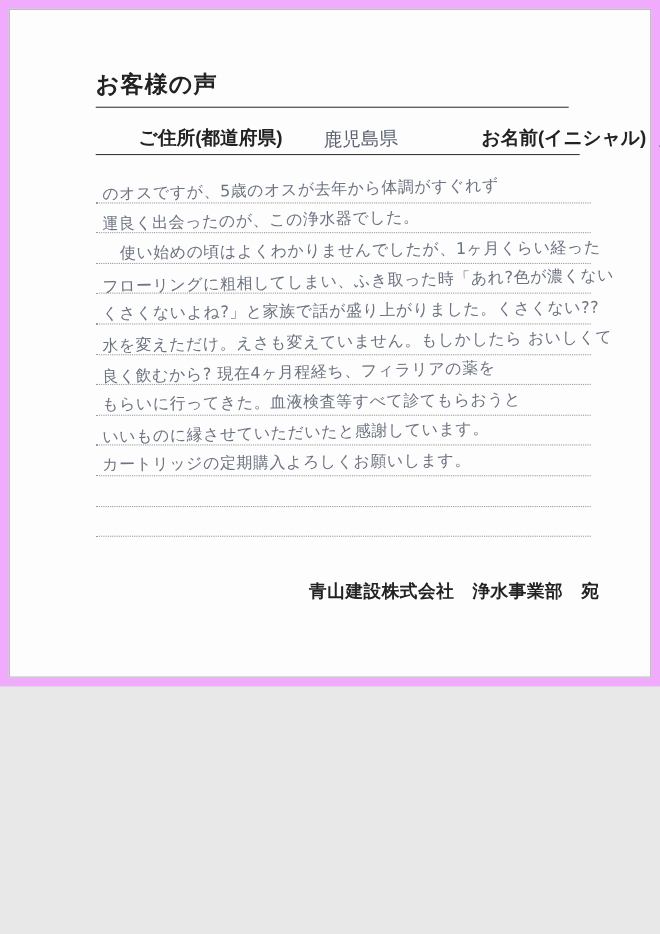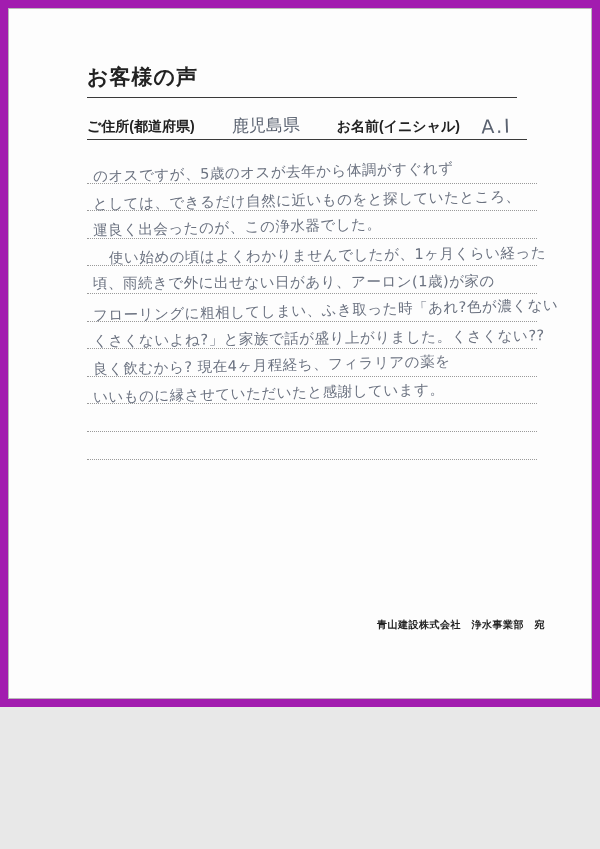--- a/index.html
+++ b/index.html
@@ -16,8 +16,8 @@
   .page {
     position: relative;
     width: 600px;
-    height: 707px;
-    background: #a21caf;
+    height: 624px;
+    background: #f0abfc;
     box-sizing: border-box;
   }
   

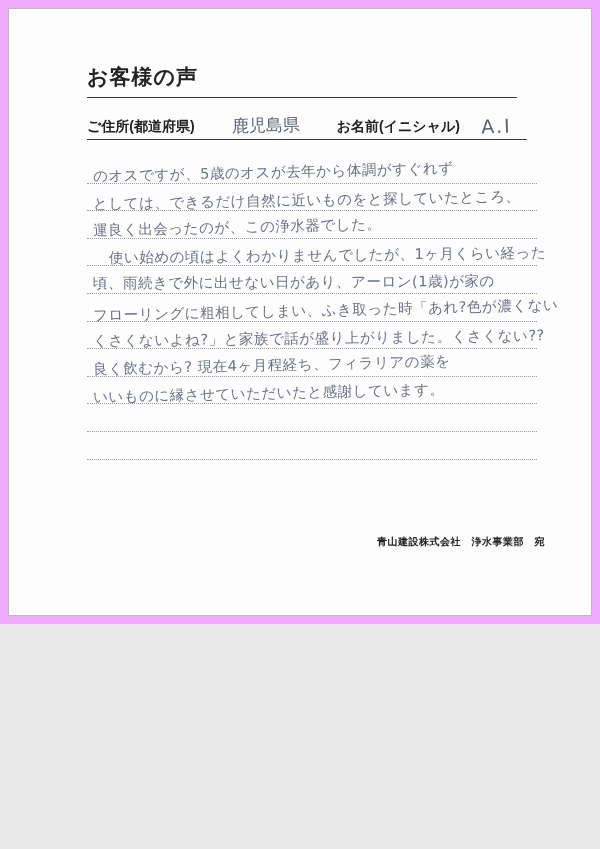--- a/index.html
+++ b/index.html
@@ -57,11 +57,12 @@
     position: relative;
   }
   .field-label {
-    font-size: 14px;
+    font-size: 17px;
     font-weight: bold;
     color: #222;
     white-space: nowrap;
     padding-bottom: 2px;
+    margin-left: 39px;
   }
   .field-value {
     font-family: "DejaVu Sans", sans-serif;

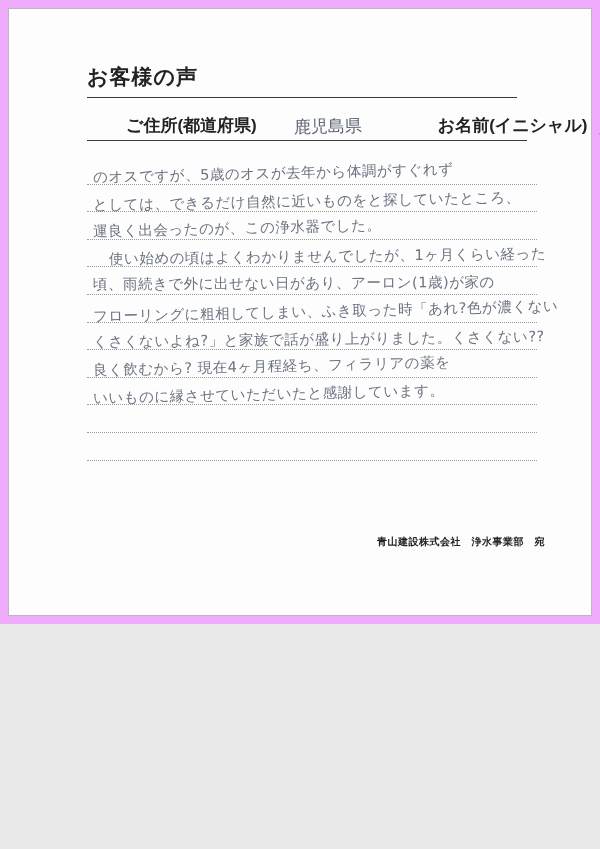--- a/index.html
+++ b/index.html
@@ -156,9 +156,6 @@
             <span class="hand-text tilt2">のオスですが、5歳のオスが去年から体調がすぐれず</span>
           </div>
         <div class="hand-line">
-            <span class="hand-text tilt4">としては、できるだけ自然に近いものをと探していたところ、</span>
-          </div>
-        <div class="hand-line">
             <span class="hand-text tilt2">運良く出会ったのが、この浄水器でした。</span>
           </div>
         <div class="hand-line">

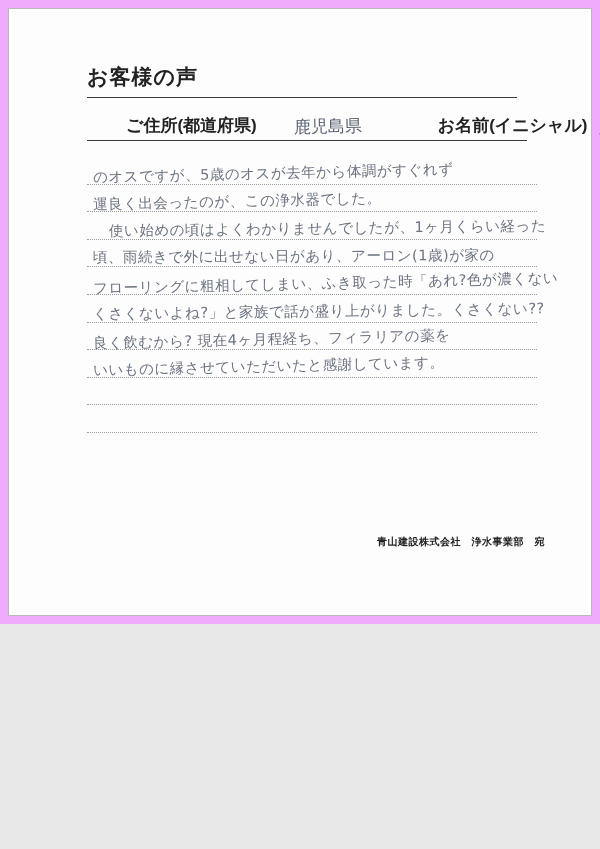--- a/index.html
+++ b/index.html
@@ -162,9 +162,6 @@
             <span class="hand-text indent tilt1">使い始めの頃はよくわかりませんでしたが、1ヶ月くらい経った</span>
           </div>
         <div class="hand-line">
-            <span class="hand-text tilt3">頃、雨続きで外に出せない日があり、アーロン(1歳)が家の</span>
-          </div>
-        <div class="hand-line">
             <span class="hand-text tilt2">フローリングに粗相してしまい、ふき取った時「あれ?色が濃くない</span>
           </div>
         <div class="hand-line">

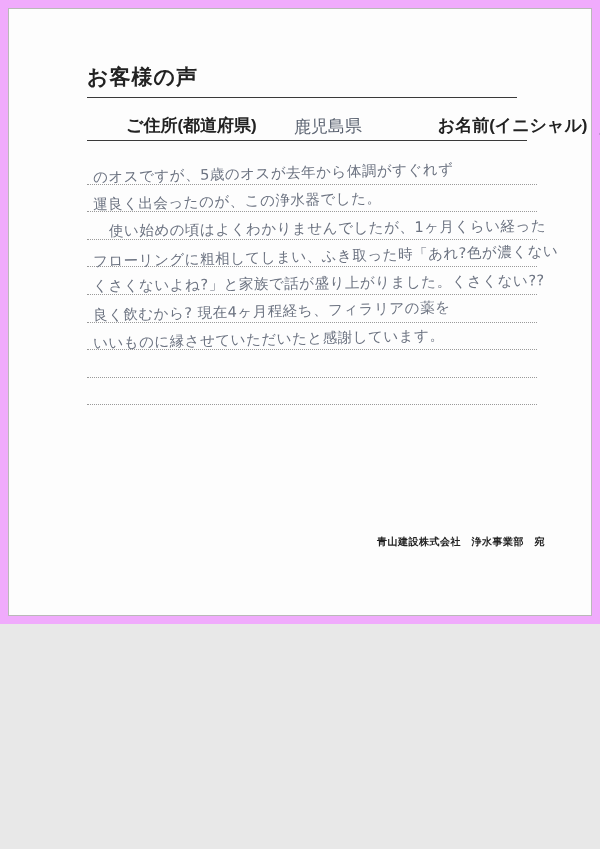--- a/index.html
+++ b/index.html
@@ -168,6 +168,9 @@
             <span class="hand-text tilt1">くさくないよね?」と家族で話が盛り上がりました。くさくない??</span>
           </div>
         <div class="hand-line">
+            <span class="hand-text tilt4">水を変えただけ。えさも変えていません。もしかしたら おいしくて</span>
+          </div>
+        <div class="hand-line">
             <span class="hand-text tilt2">良く飲むから? 現在4ヶ月程経ち、フィラリアの薬を</span>
           </div>
         <div class="hand-line">

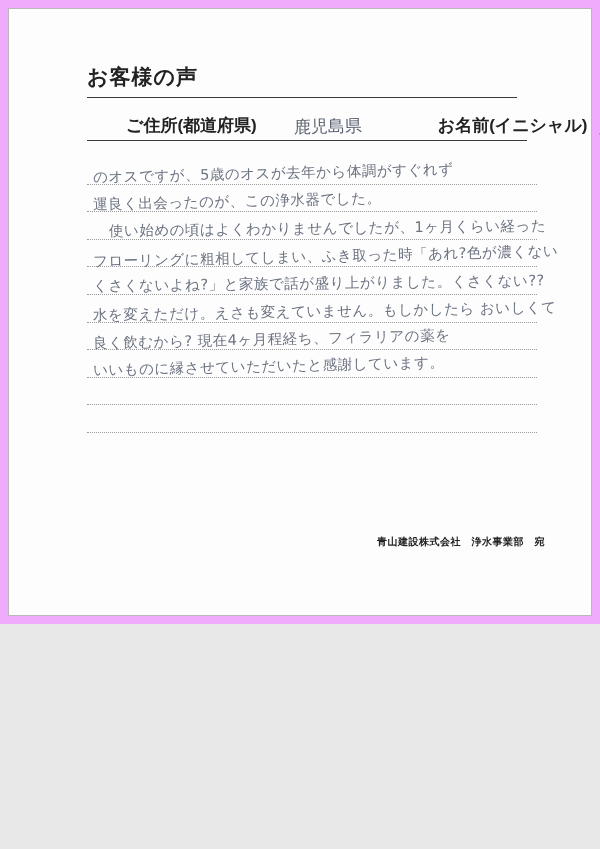--- a/index.html
+++ b/index.html
@@ -174,6 +174,9 @@
             <span class="hand-text tilt2">良く飲むから? 現在4ヶ月程経ち、フィラリアの薬を</span>
           </div>
         <div class="hand-line">
+            <span class="hand-text tilt1">もらいに行ってきた。血液検査等すべて診てもらおうと</span>
+          </div>
+        <div class="hand-line">
             <span class="hand-text tilt2">いいものに縁させていただいたと感謝しています。</span>
           </div>
         <div class="blank-line"></div>

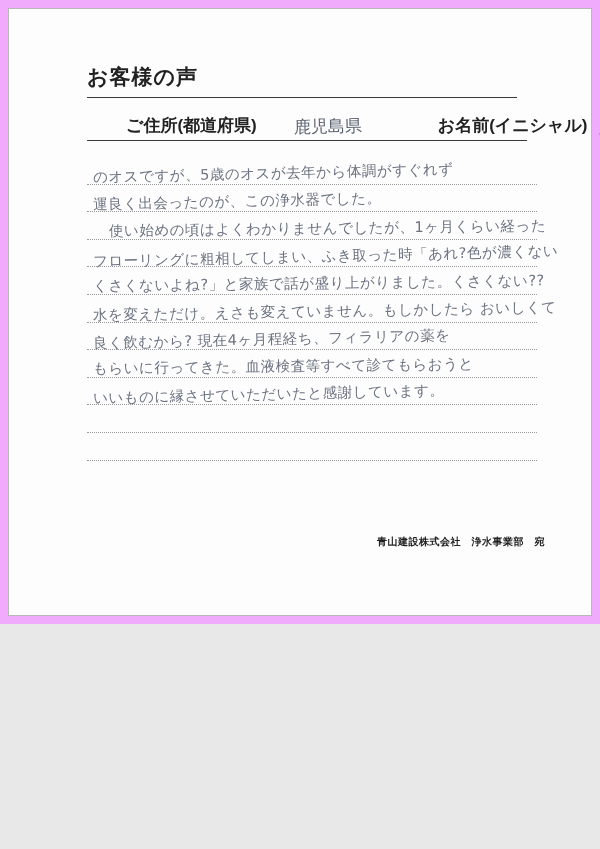--- a/index.html
+++ b/index.html
@@ -179,6 +179,9 @@
         <div class="hand-line">
             <span class="hand-text tilt2">いいものに縁させていただいたと感謝しています。</span>
           </div>
+        <div class="hand-line">
+            <span class="hand-text tilt1">カートリッジの定期購入よろしくお願いします。</span>
+          </div>
         <div class="blank-line"></div>
         <div class="blank-line"></div>
       </div>

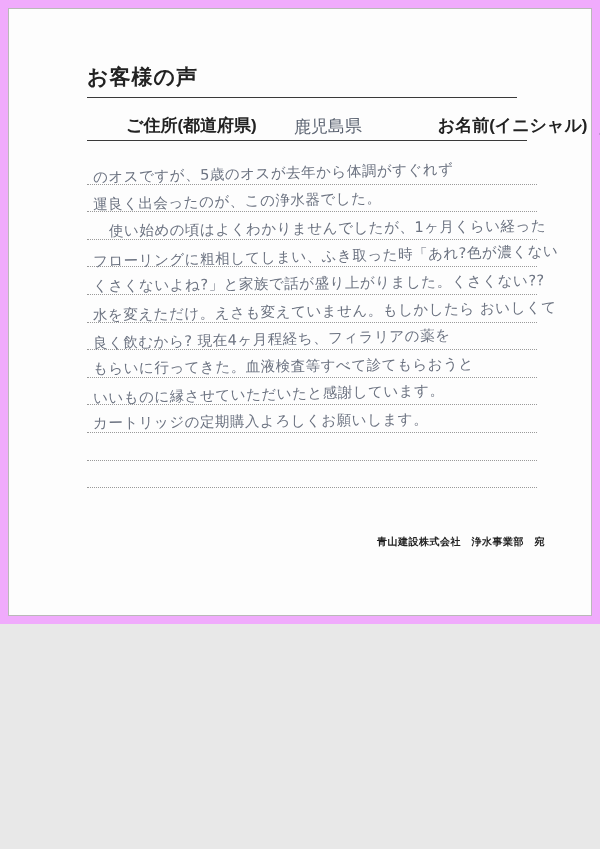--- a/index.html
+++ b/index.html
@@ -127,7 +127,7 @@
     position: absolute;
     right: 46px;
     bottom: 66px;
-    font-size: 10px;
+    font-size: 16px;
     font-weight: bold;
     color: #222;
     letter-spacing: 0.5px;

